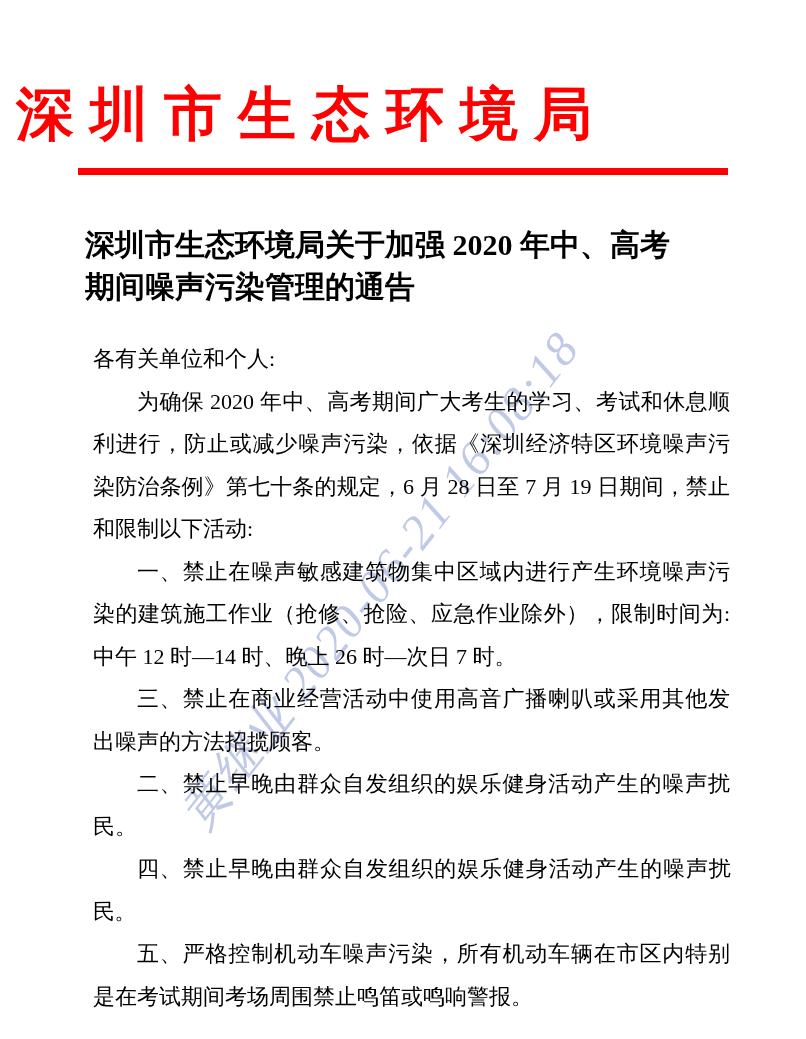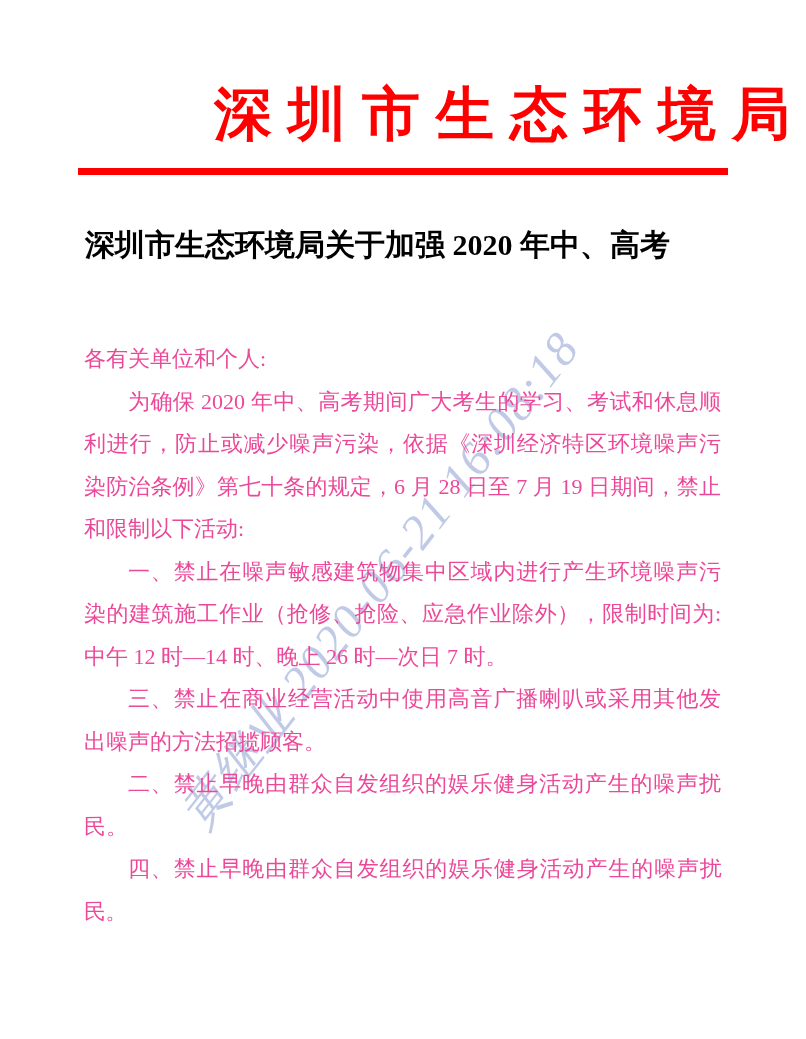--- a/index.html
+++ b/index.html
@@ -45,7 +45,7 @@
     z-index: 1;
   }
   .agency-name {
-    text-align: right;
+    text-align: left;
     color: #ff0000;
     font-weight: bold;
     font-size: 58px;

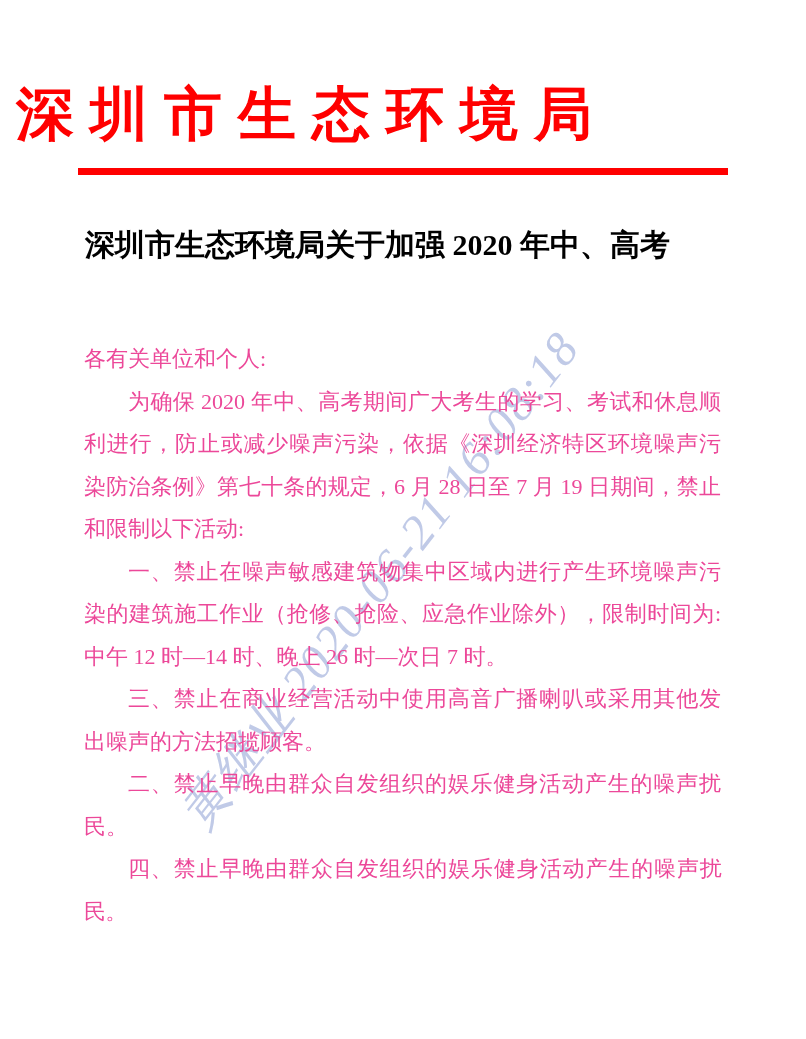--- a/index.html
+++ b/index.html
@@ -117,6 +117,7 @@
 
   <h1 class="notice-title">
     <span>深圳市生态环境局关于加强 2020 年中、高考</span><br>
+    <span>期间噪声污染管理的通告</span>
   </h1>
 
   <div class="doc-body">

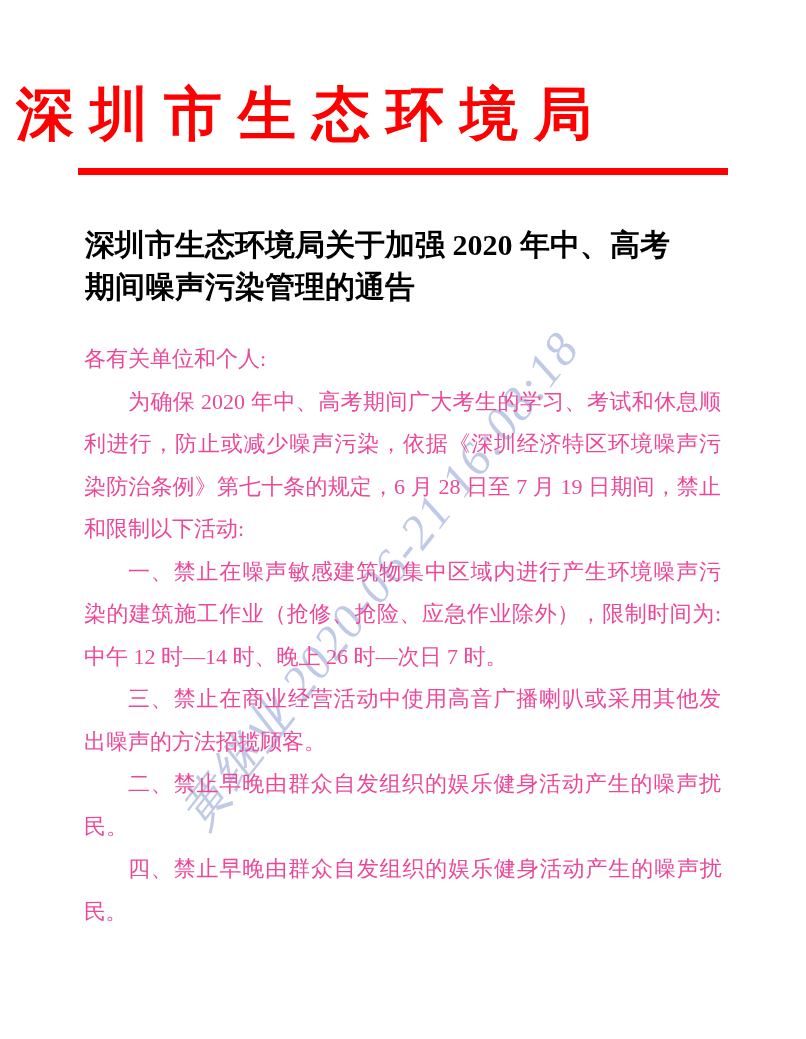--- a/index.html
+++ b/index.html
@@ -83,9 +83,9 @@
   .doc-body {
     position: absolute;
     top: 338px;
-    left: 84px;
+    left: 93px;
     width: 637px;
-    color: #ec4899;
+    color: #000000;
     font-size: 22px;
     line-height: 42.5px;
     text-align: justify;

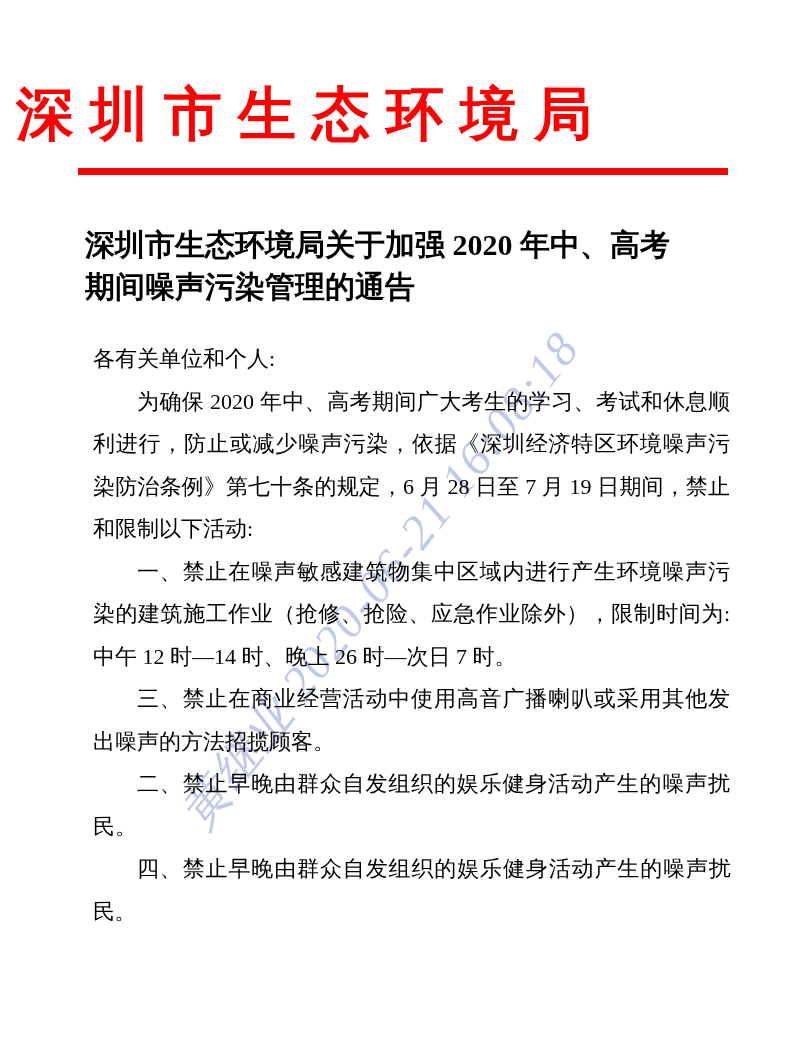--- a/index.html
+++ b/index.html
@@ -127,6 +127,7 @@
     <p>三、禁止在商业经营活动中使用高音广播喇叭或采用其他发出噪声的方法招揽顾客。</p>
     <p>二、禁止早晚由群众自发组织的娱乐健身活动产生的噪声扰民。</p>
     <p class="tight">四、禁止早晚由群众自发组织的娱乐健身活动产生的噪声扰民。</p>
+    <p>五、严格控制机动车噪声污染，所有机动车辆在市区内特别是在考试期间考场周围禁止鸣笛或鸣响警报。</p>
   </div>
 
 </div>

